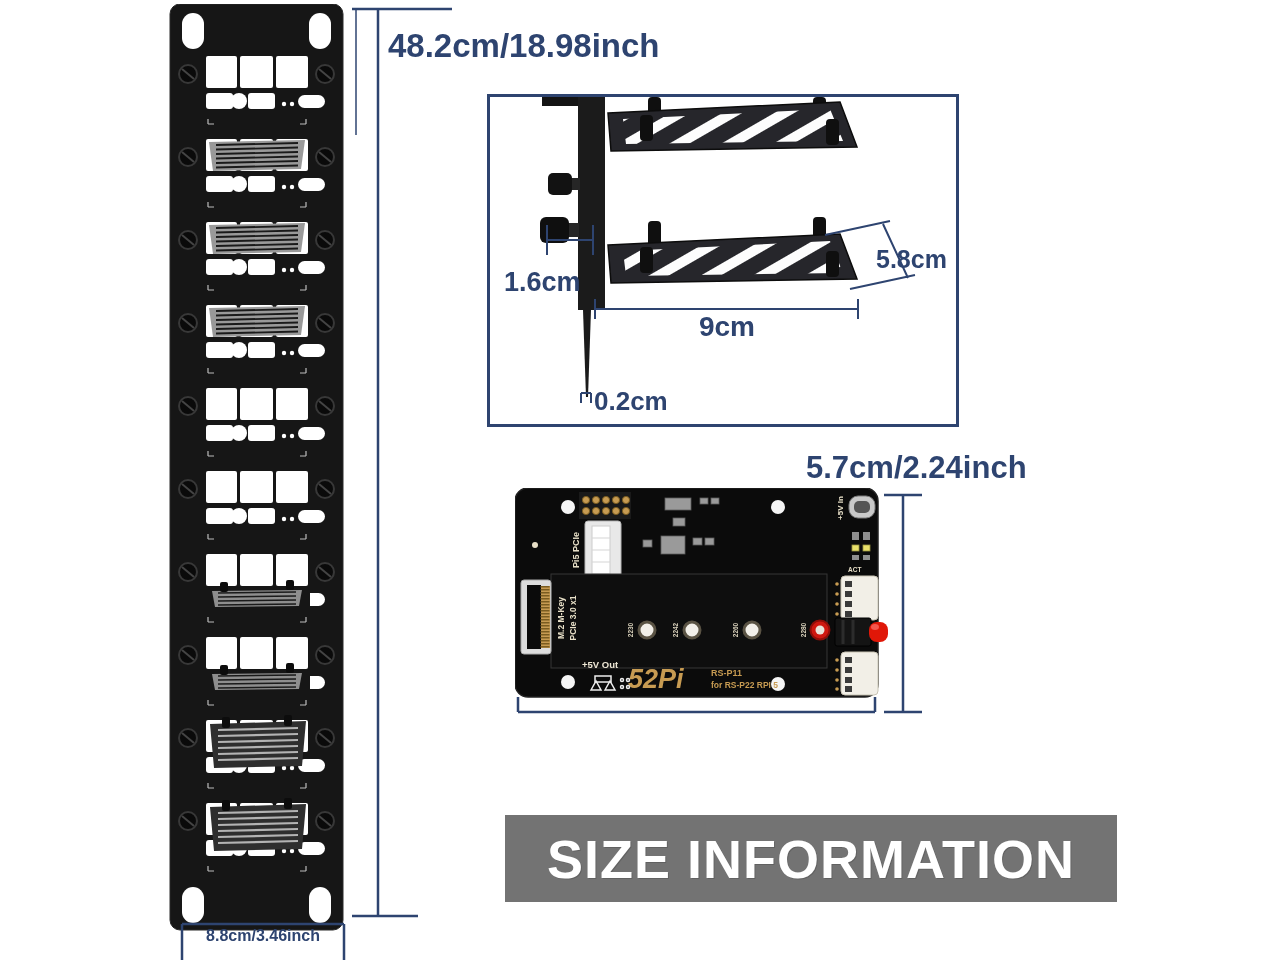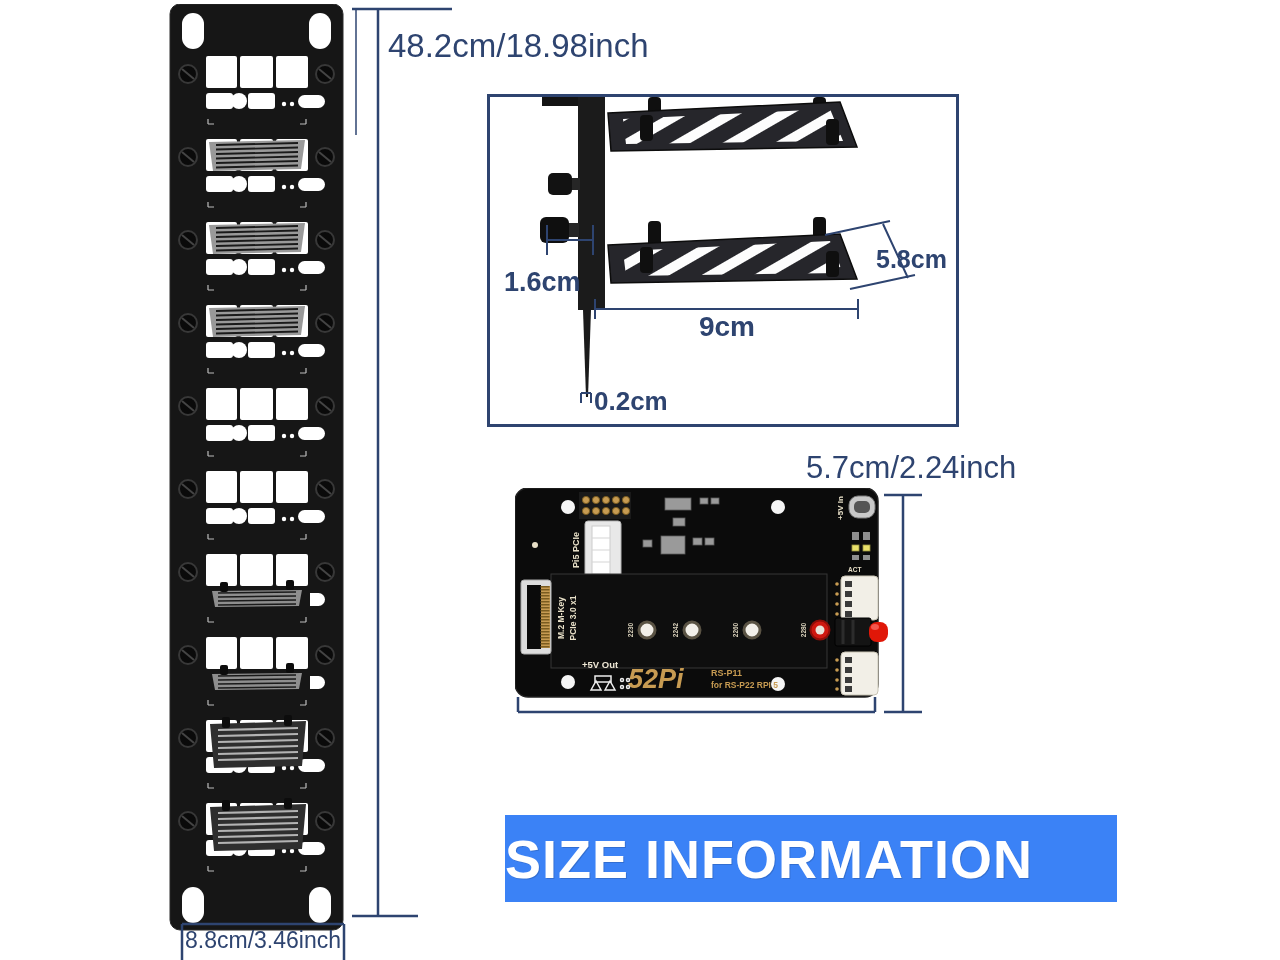--- a/index.html
+++ b/index.html
@@ -6,7 +6,7 @@
   #stage{position:relative;width:1280px;height:960px;background:#ffffff;overflow:hidden;
          font-family:"Liberation Sans","DejaVu Sans",sans-serif;}
   .abs{position:absolute;}
-  .dimtext{color:#2e4470;font-weight:normal;white-space:nowrap;}
+  .dimtext{color:#2e4470;font-weight:bold;white-space:nowrap;}
   .banner{background:#3b82f6;display:flex;align-items:center;justify-content:flex-start;}
   .banner span{color:#ffffff;font-weight:bold;font-size:54px;letter-spacing:1px;
                text-shadow:1px 1px 0 rgba(0,0,0,0.15);}

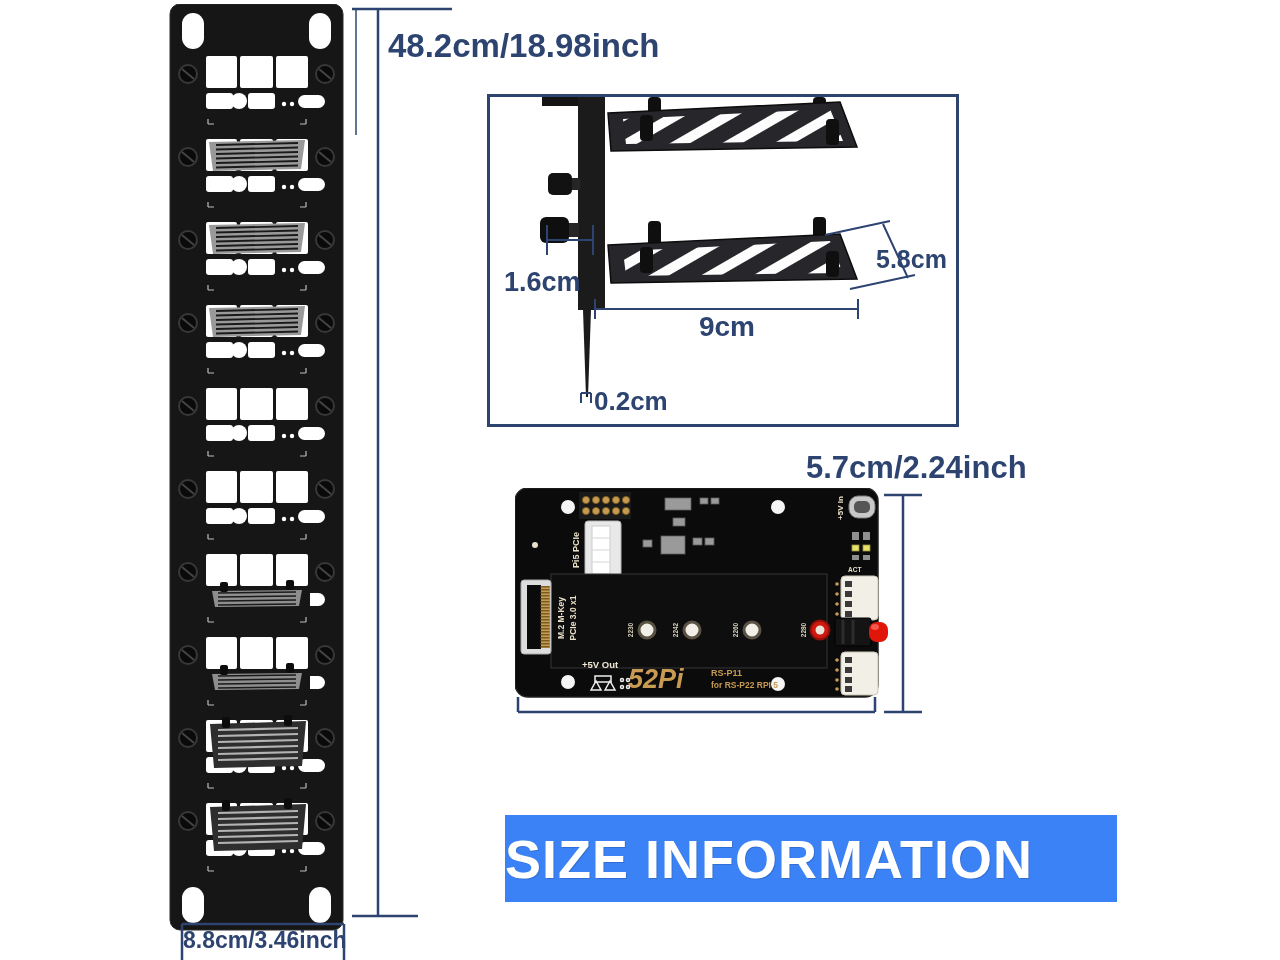--- a/index.html
+++ b/index.html
@@ -7,7 +7,7 @@
          font-family:"Liberation Sans","DejaVu Sans",sans-serif;}
   .abs{position:absolute;}
   .dimtext{color:#2e4470;font-weight:bold;white-space:nowrap;}
-  .banner{background:#3b82f6;display:flex;align-items:center;justify-content:flex-start;}
+  .banner{background:#737373;display:flex;align-items:center;justify-content:center;}
   .banner span{color:#ffffff;font-weight:bold;font-size:54px;letter-spacing:1px;
                text-shadow:1px 1px 0 rgba(0,0,0,0.15);}
   svg{display:block;}

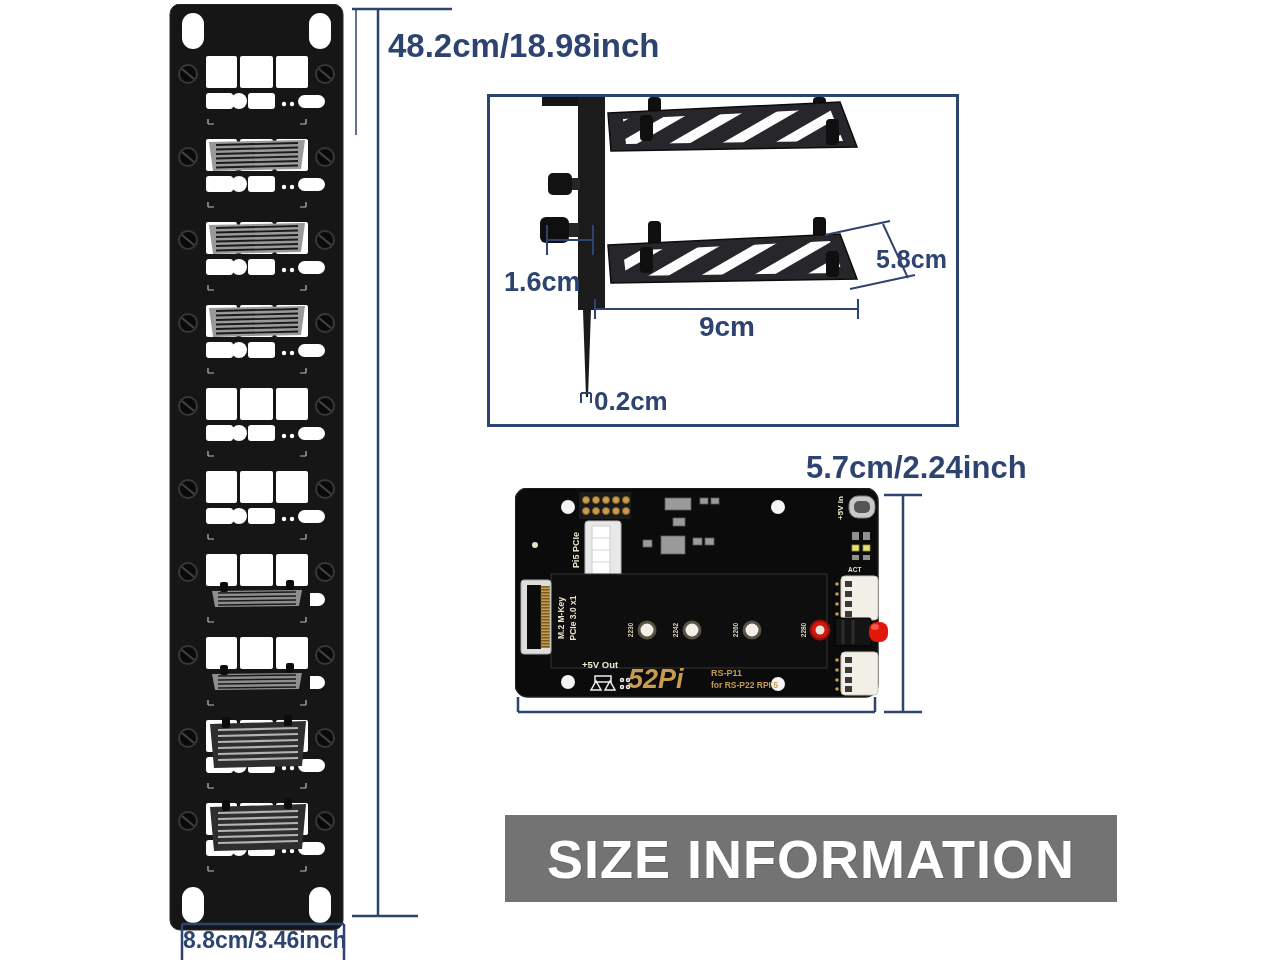--- a/index.html
+++ b/index.html
@@ -272,7 +272,7 @@
   </svg>
 
   <div class="abs dimtext" style="left:388px;top:27px;font-size:33px;">48.2cm/18.98inch</div>
-  <div class="abs dimtext" style="left:183px;top:927px;width:160px;text-align:center;font-size:23px;">8.8cm/3.46inch</div>
+  <div class="abs dimtext" style="left:183px;top:927px;width:160px;text-align:center;font-size:16px;">8.8cm/3.46inch</div>
   <div class="abs dimtext" style="left:806px;top:450px;font-size:31px;">5.7cm/2.24inch</div>
 
   <div class="abs bracket-box" style="left:487px;top:94px;width:466px;height:327px;">

